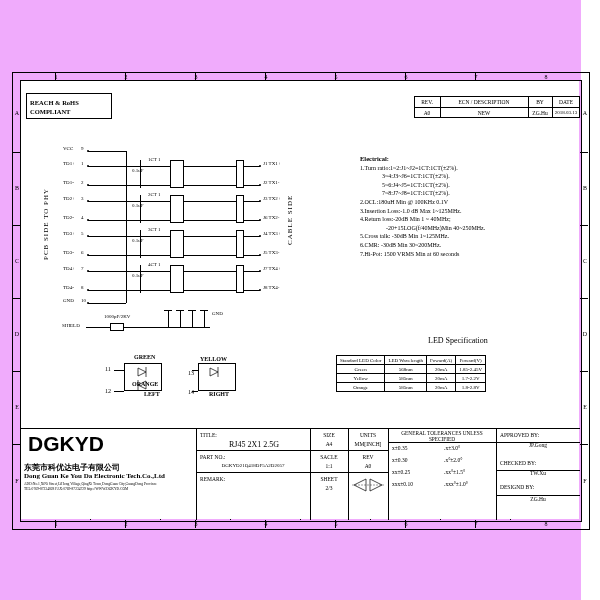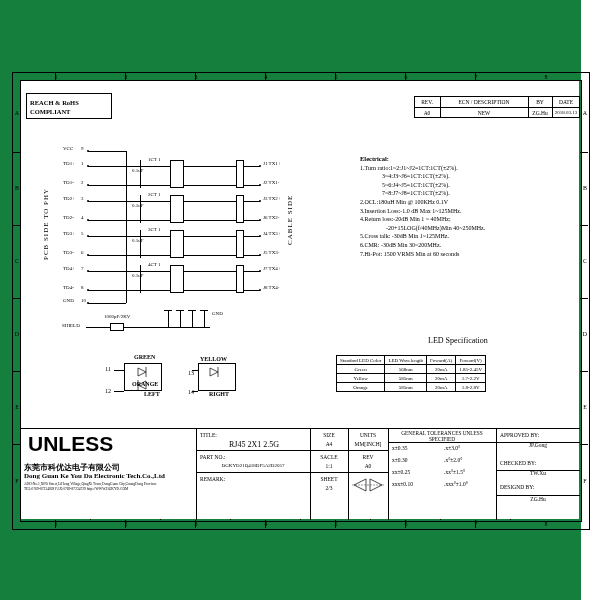--- a/index.html
+++ b/index.html
@@ -4,7 +4,7 @@
 <style>
   html,body{margin:0;padding:0;background:#ffffff;}
   body{width:600px;height:600px;font-family:"Liberation Serif",serif;}
-  #sheet{position:relative;width:581px;height:600px;background:#15803d;}
+  #sheet{position:relative;width:581px;height:600px;background:#f0abfc;}
   .frame-outer{position:absolute;left:12px;top:72px;width:576px;height:456px;border:1px solid #000;}
   .frame-inner{position:absolute;left:20px;top:80px;width:560px;height:440px;border:1px solid #000;}
   .col-tick{position:absolute;top:80px;width:0;height:440px;border-left:1px solid #000;}

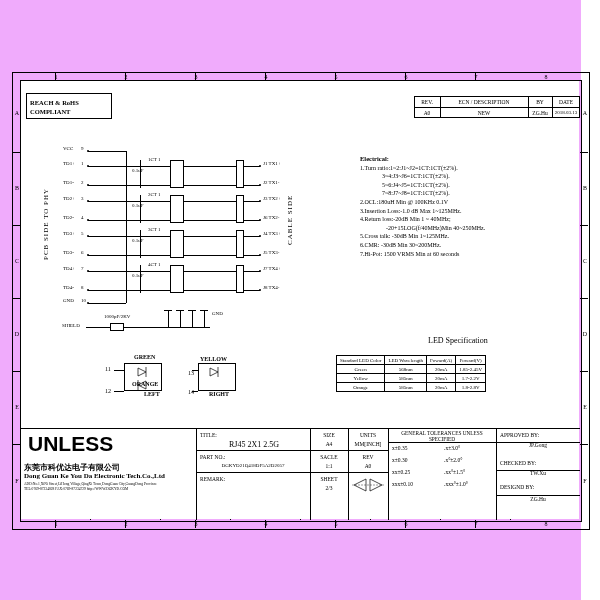--- a/index.html
+++ b/index.html
@@ -358,7 +358,7 @@
   <div class="ln h" style="left:496px;top:470px;width:84px;"></div>
   <div class="ln h" style="left:496px;top:495px;width:84px;"></div>
 
-  <div class="logo">UNLESS</div>
+  <div class="logo">DGKYD</div>
   <div class="cn1">东莞市科优达电子有限公司</div>
   <div class="cn2">Dong Guan Ke You Da Electronic Tech.Co.,Ltd</div>
   <div class="cn3" style="white-space:pre-line;">ADD:No.1,XiNi Street,LiHong Village,QingXi Town,DongGuan City,GuangDong Province

